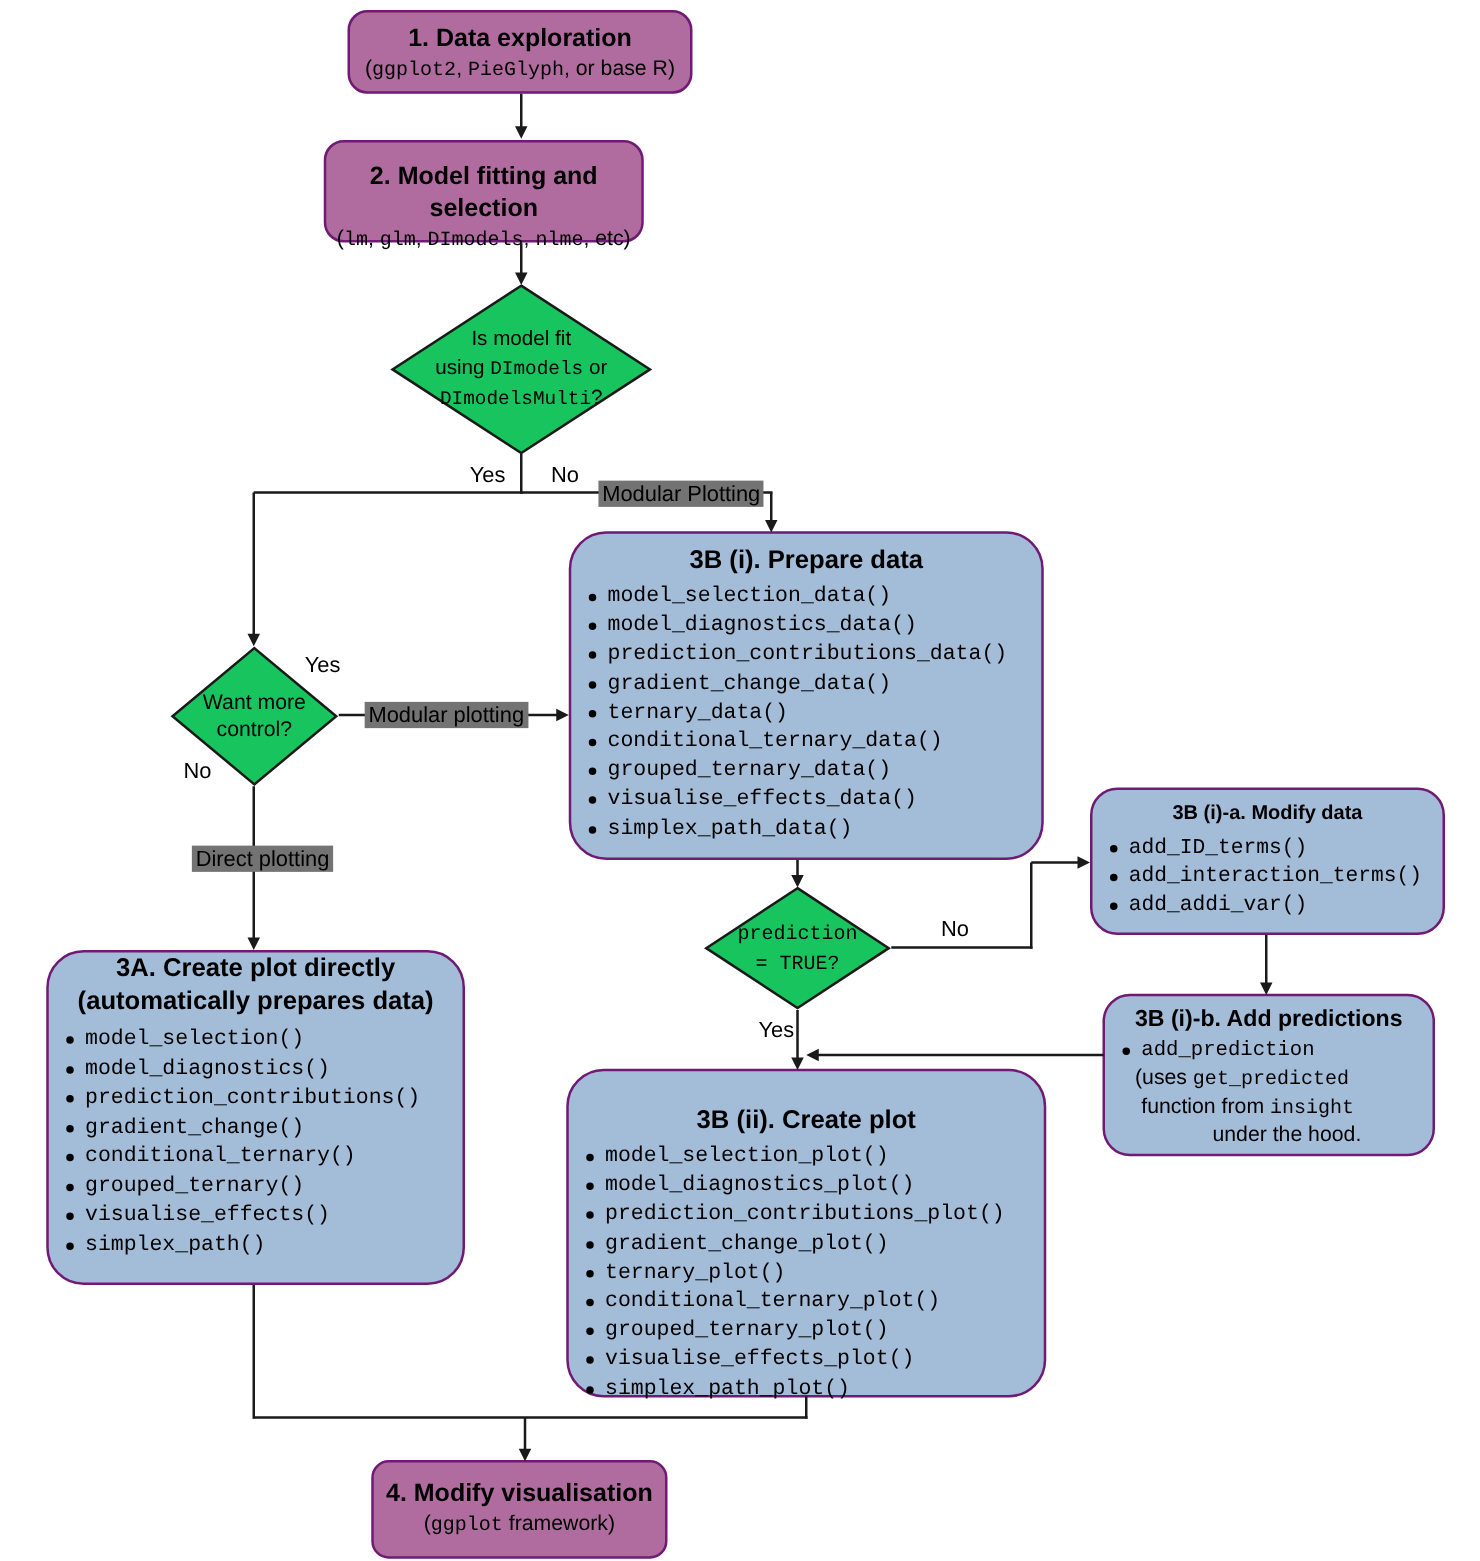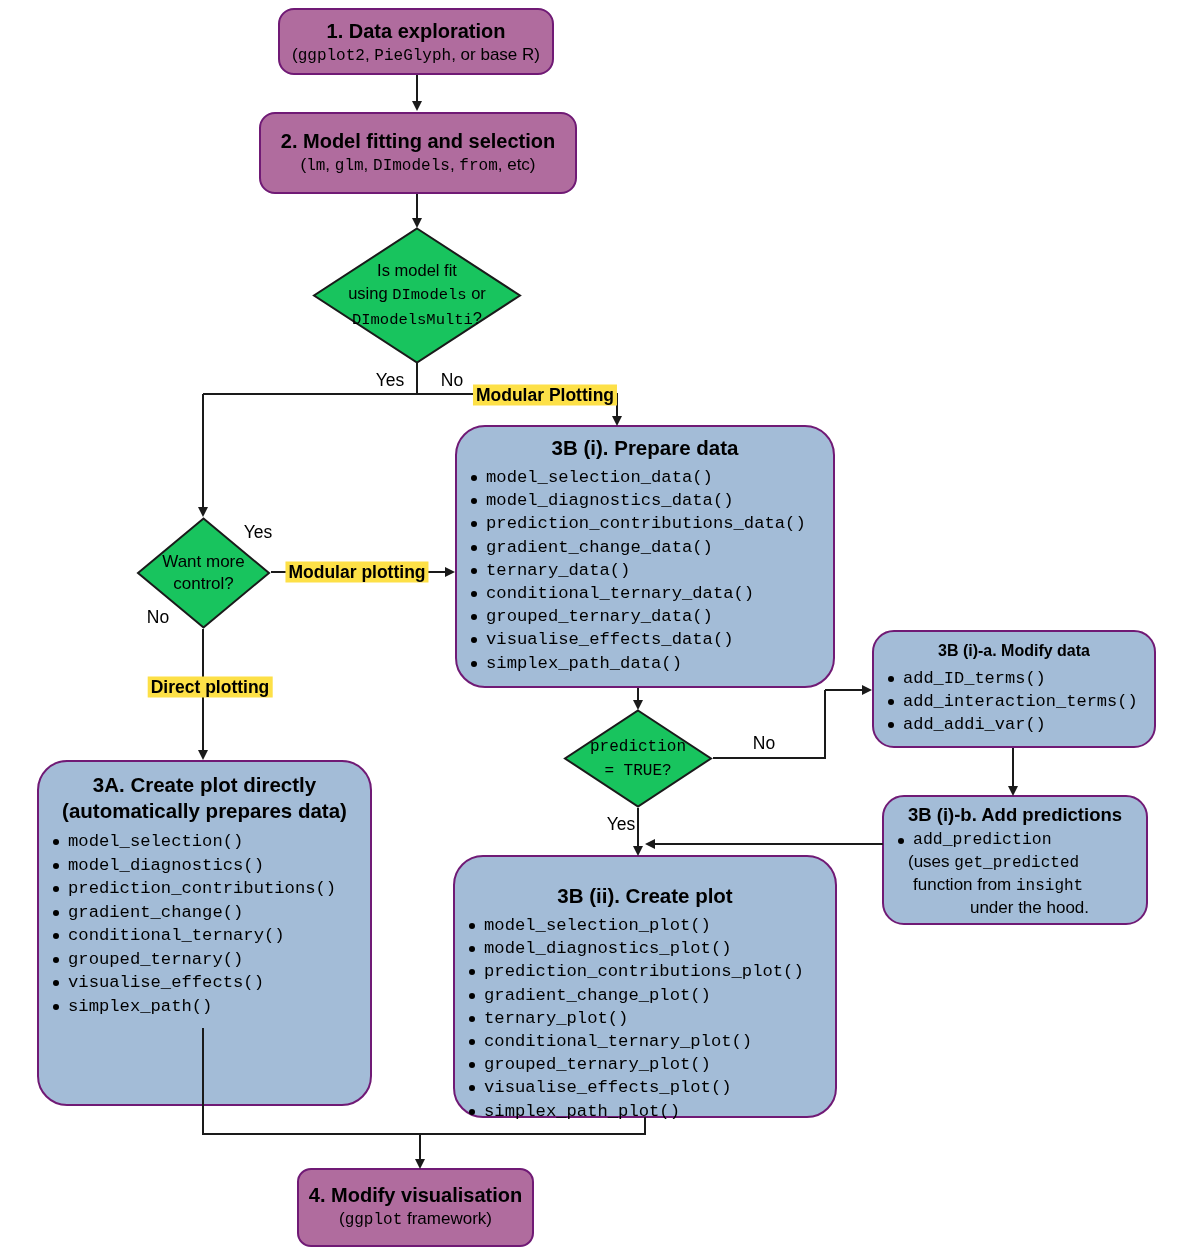--- a/index.html
+++ b/index.html
@@ -44,7 +44,7 @@
     <div class="sub"><span>(</span><span class="mono">ggplot2</span><span>, </span><span class="mono">PieGlyph</span><span>, or base R)</span></div>
   </div>
 
-  <div class="node purple" style="left:259px;top:112px;width:318px;height:82px;padding-top:14px;">
+  <div class="node purple" style="left:259px;top:112px;width:256px;height:82px;padding-top:14px;">
     <div class="ttl">2. Model fitting and selection</div>
     <div class="sub"><span>(</span><span class="mono">lm</span><span>, </span><span class="mono">glm</span><span>, </span><span class="mono">DImodels</span><span>, </span><span class="mono">from</span><span>, etc)</span></div>
   </div>

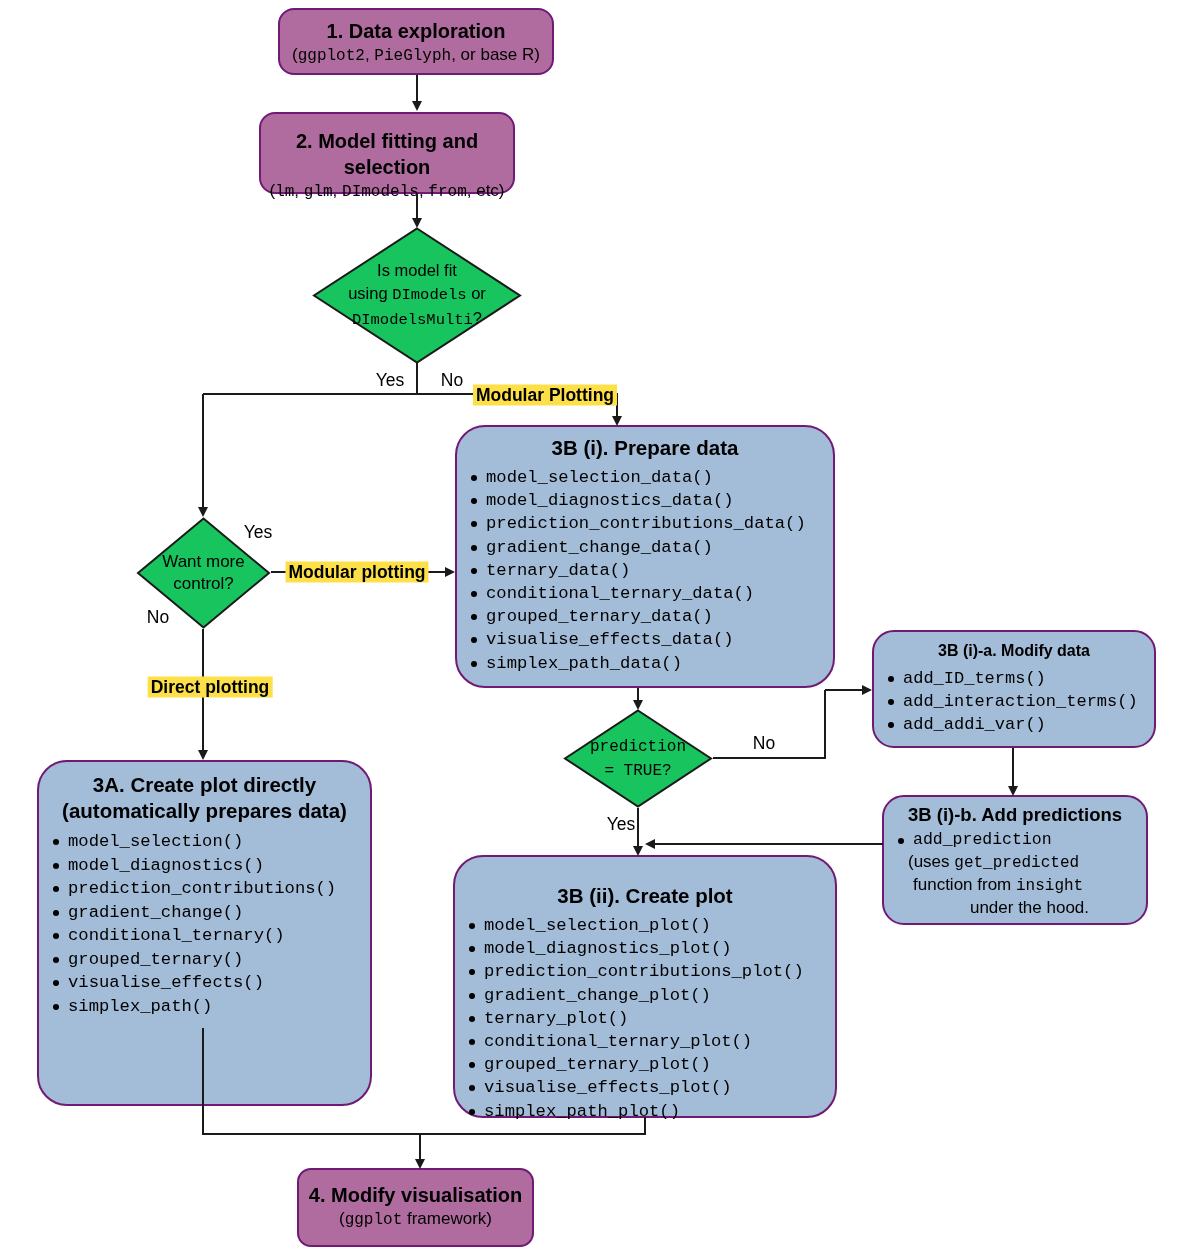--- a/index.html
+++ b/index.html
@@ -46,7 +46,7 @@
 
   <div class="node purple" style="left:259px;top:112px;width:256px;height:82px;padding-top:14px;">
     <div class="ttl">2. Model fitting and selection</div>
-    <div class="sub"><span>(</span><span class="mono">lm</span><span>, </span><span class="mono">glm</span><span>, </span><span class="mono">DImodels</span><span>, </span><span class="mono">from</span><span>, etc)</span></div>
+    <div class="sub"><span>(</span><span class="mono">lm</span><span>, </span><span class="mono">glm</span><span>, </span><span class="mono">DImodels</span><span>, </span><span class="mono">nlme</span><span>, etc)</span></div>
   </div>
 
   <div class="diamond" style="left:312px;top:227px;width:210px;height:137px;">

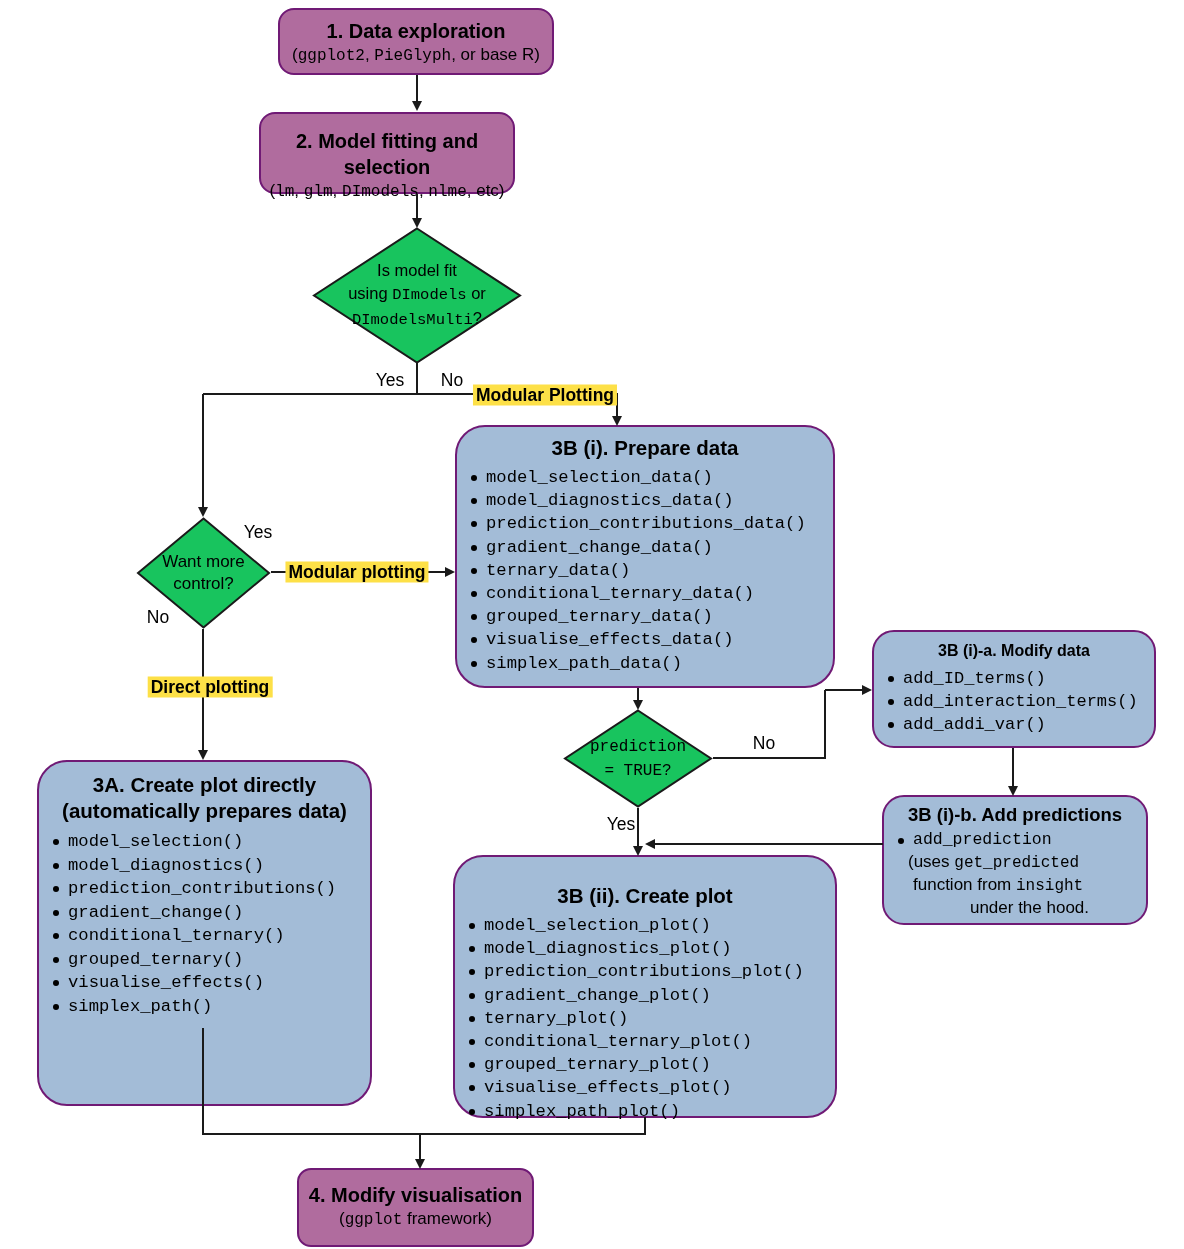--- a/index.html
+++ b/index.html
@@ -32,7 +32,7 @@
   .ah.left{border-top:5.5px solid transparent;border-bottom:5.5px solid transparent;border-right:10px solid #1a1a1a;}
   
   .elabel{position:absolute;transform:translate(-50%,-50%);font-size:17.5px;white-space:nowrap;}
-  .elabel.onln{background:#fde047;padding:0 3px;font-weight:bold;}
+  .elabel.onln{background:#737373;padding:0 3px;}
 </style>
 </head>
 <body>

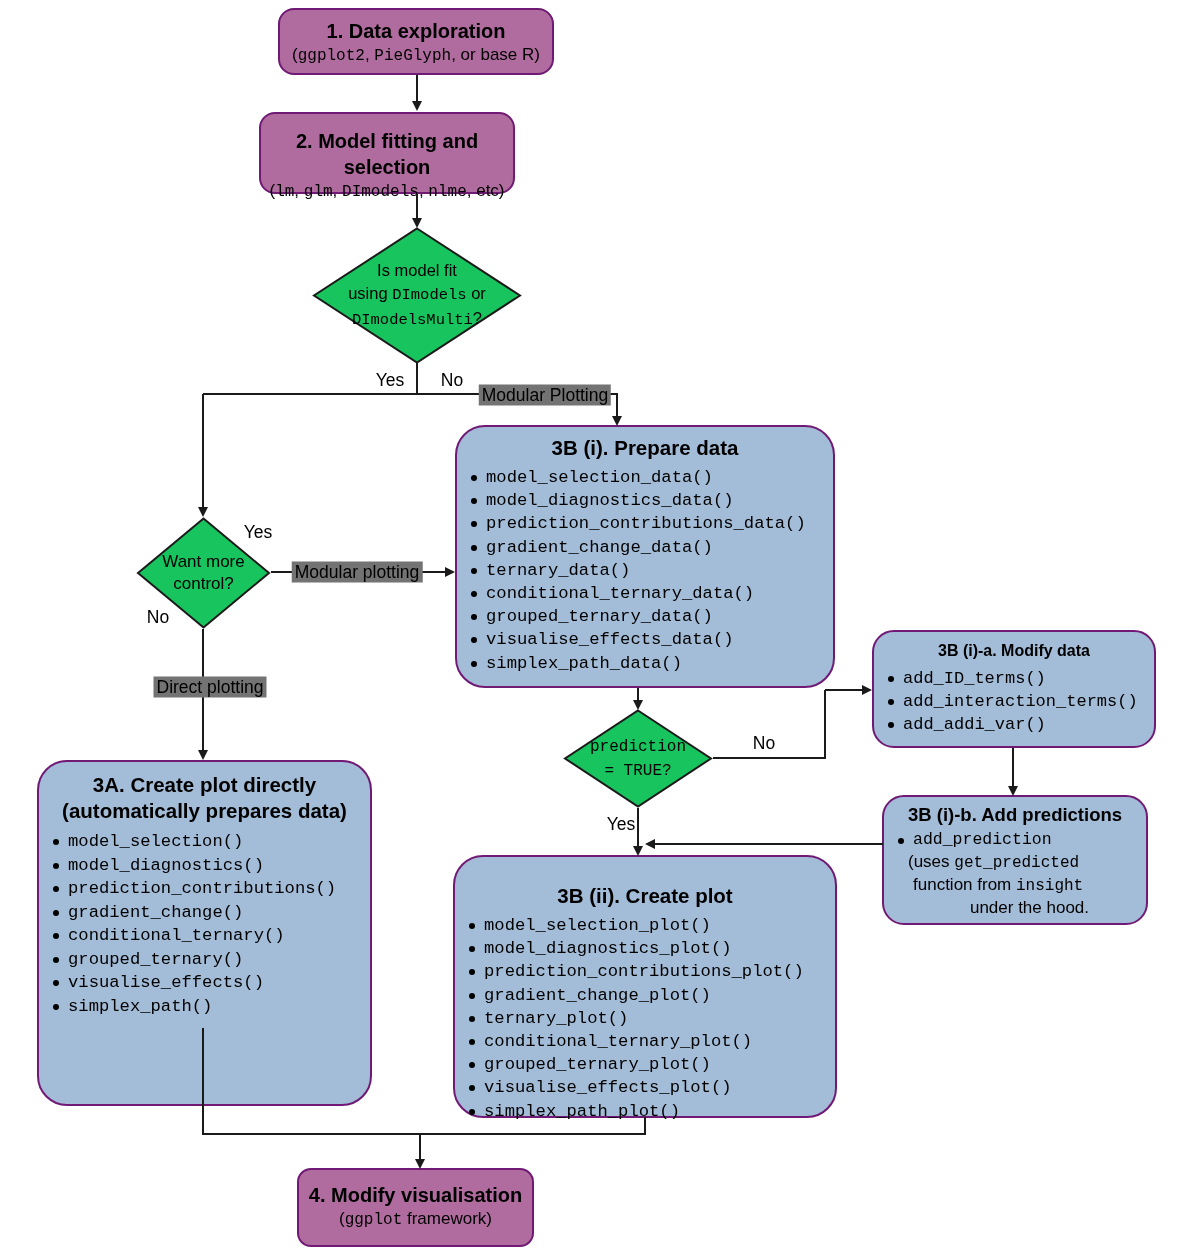--- a/index.html
+++ b/index.html
@@ -121,7 +121,7 @@
       </div>
   </div>
 
-  <div class="node blue" style="left:37px;top:760px;width:335px;height:346px;padding-top:10px;">
+  <div class="node blue" style="left:37px;top:760px;width:335px;height:268px;">
     <div class="ttl" style="font-size:20.5px;">3A. Create plot directly</div>
     <div class="ttl" style="font-size:20.5px;">(automatically prepares data)</div>
     <div class="items" style="margin-top:6px;">

